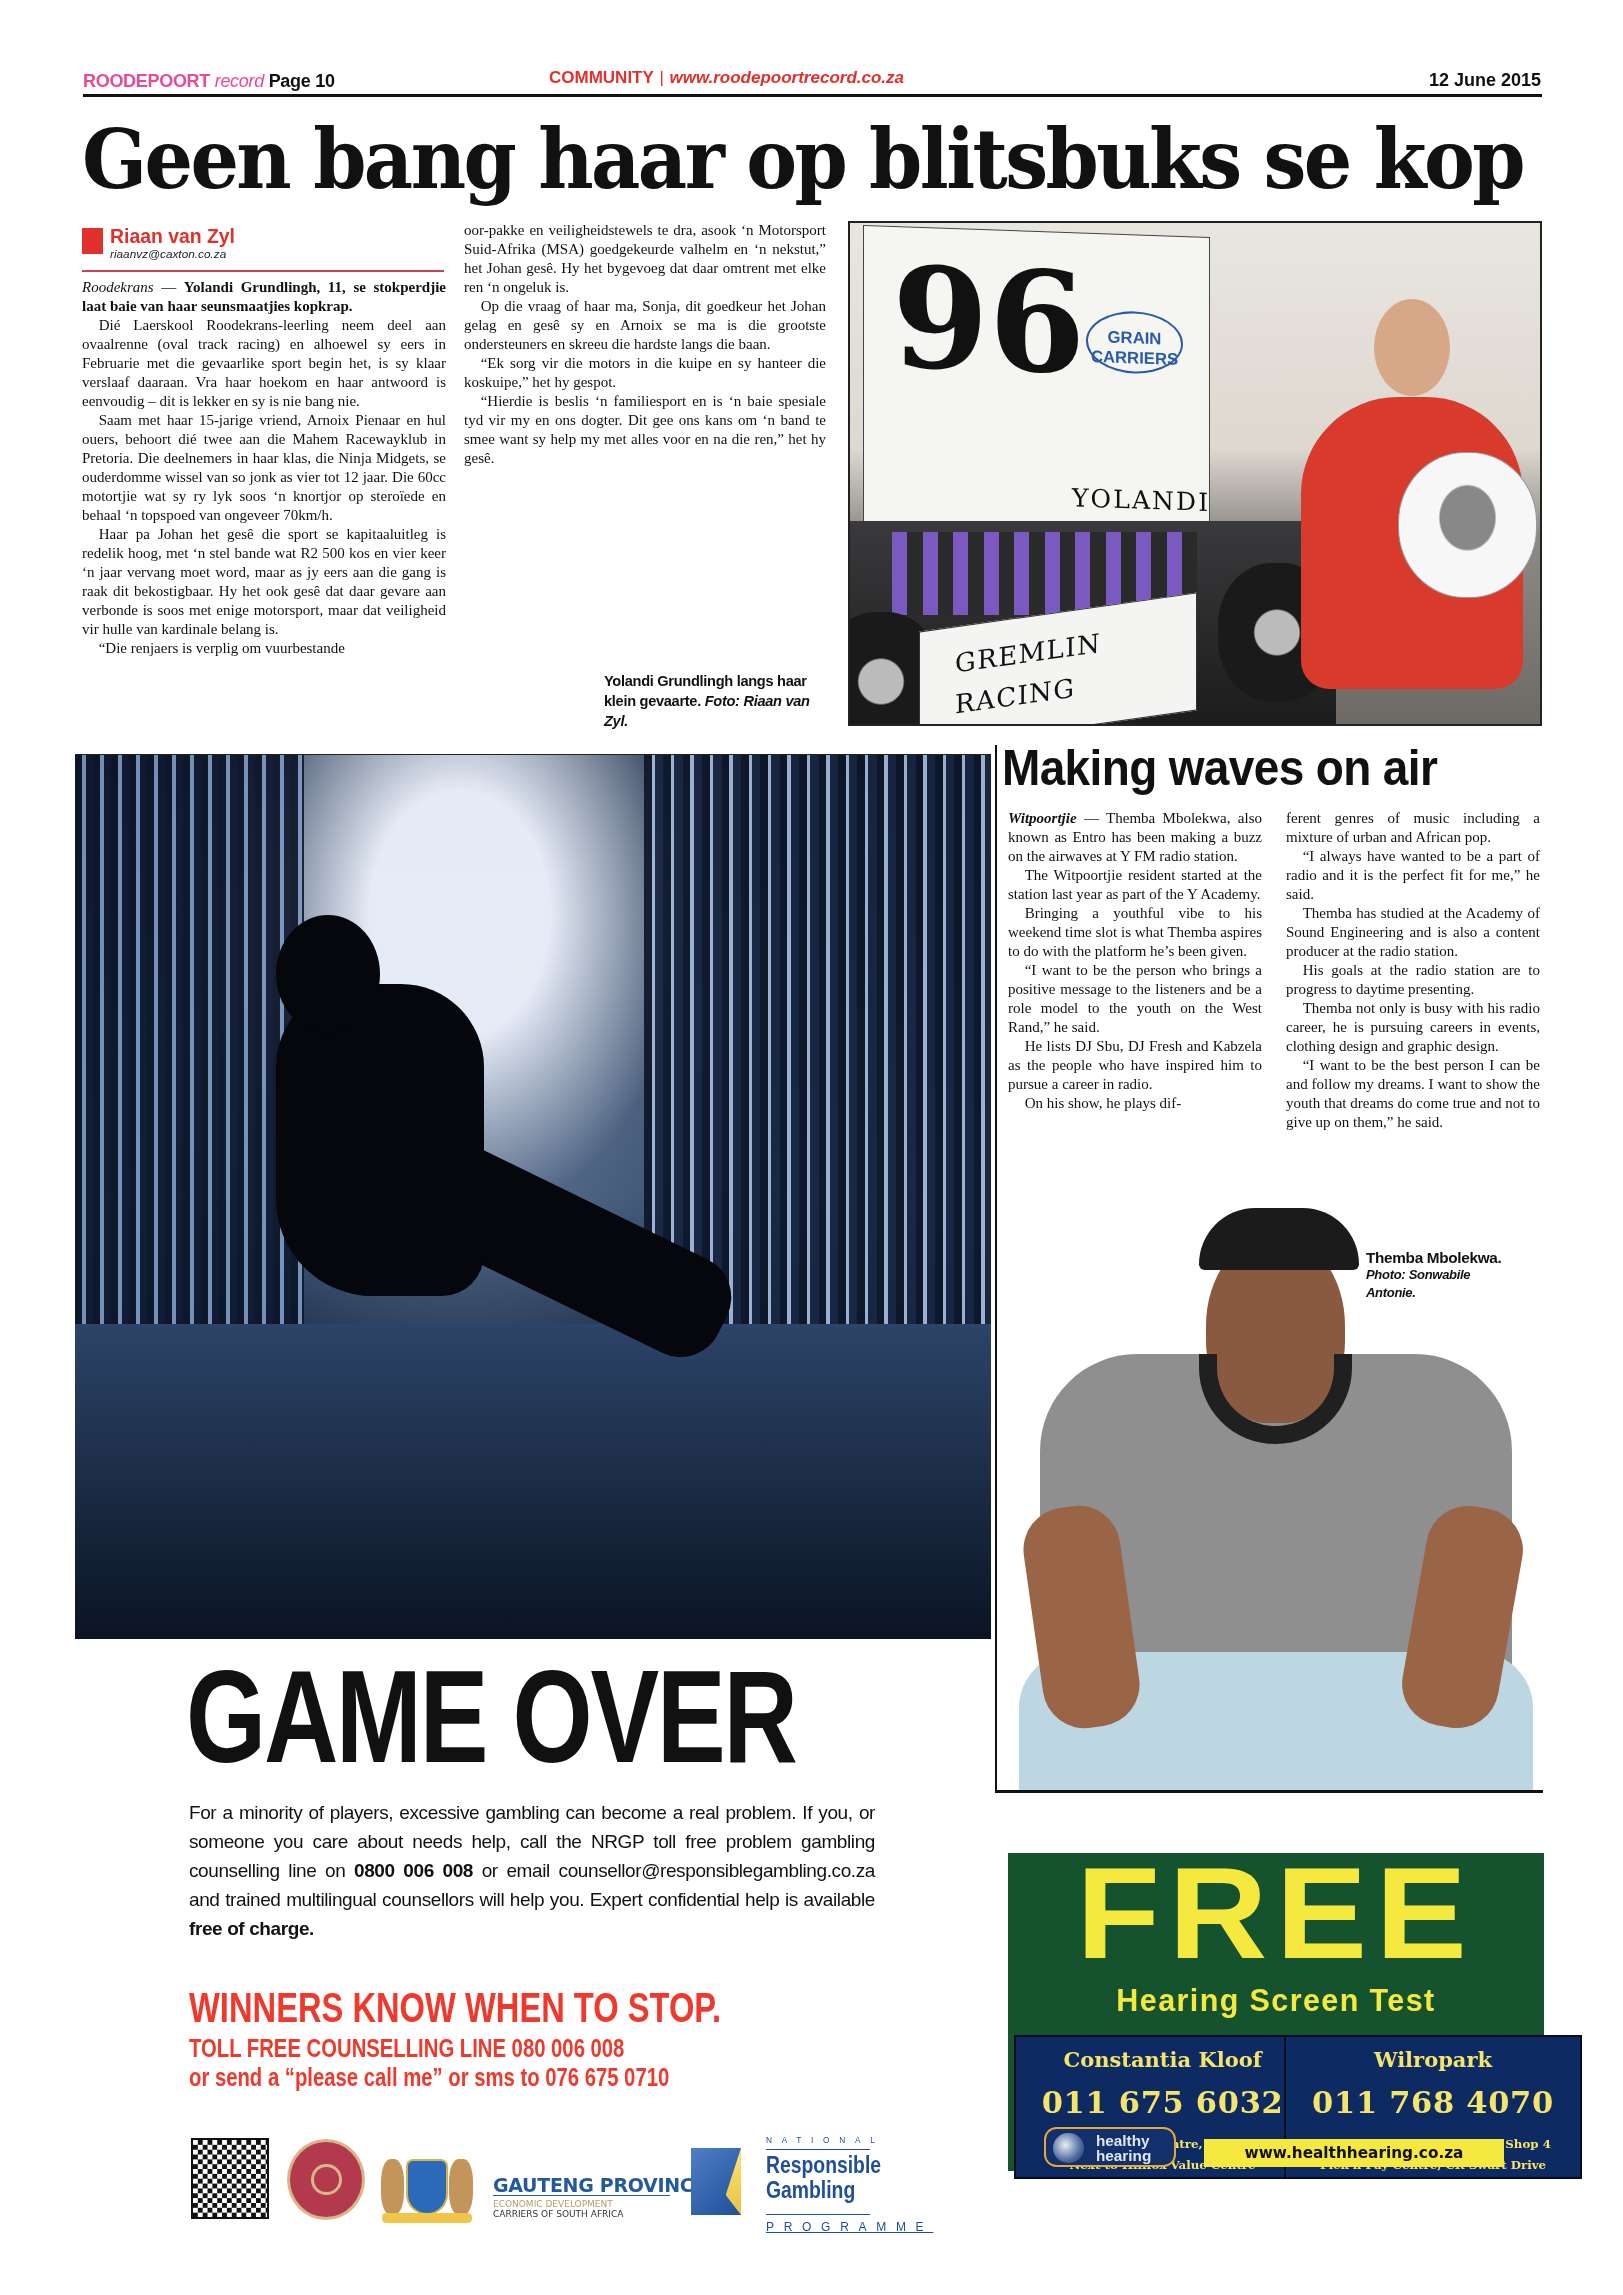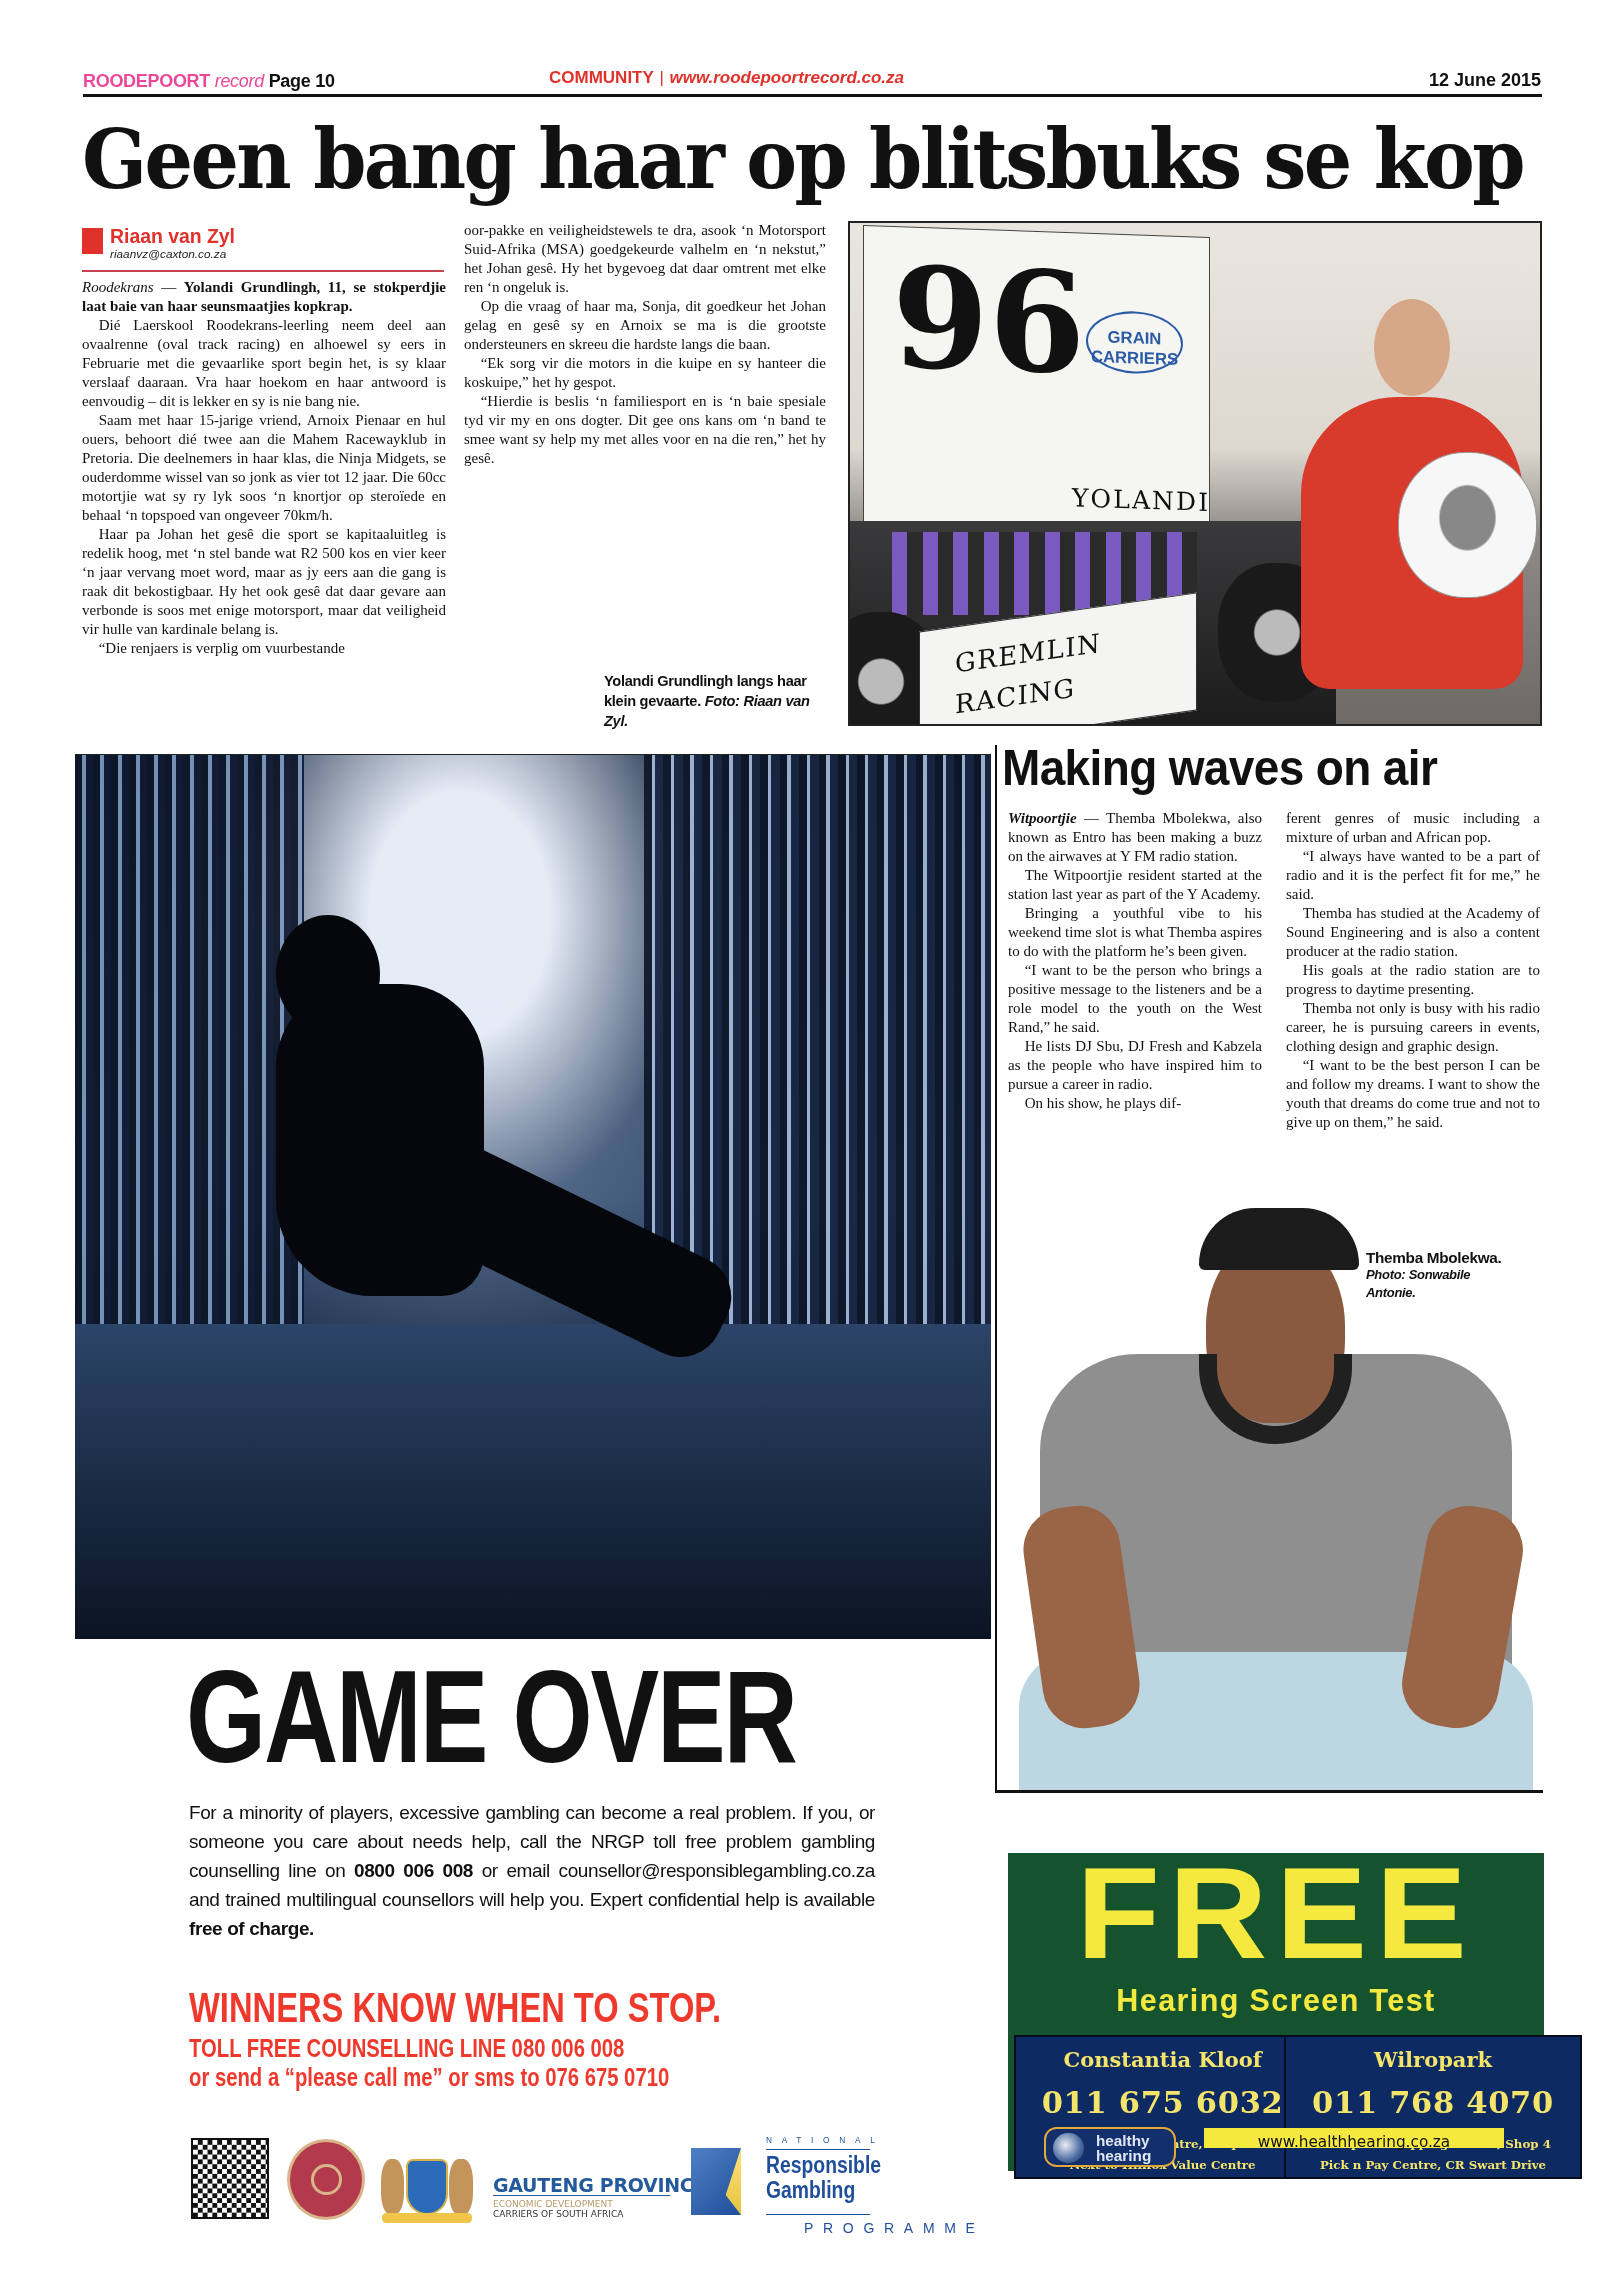--- a/index.html
+++ b/index.html
@@ -113,7 +113,7 @@
   .hear-box .addr { font-size: 11.8px; font-weight: bold; margin-top: 14px; line-height: 21px; }
   .hear-logo { position: absolute; left: 36px; top: 274px; width: 132px; height: 40px; border: 2.8px solid #e0a93a; border-radius: 12.5px; background: #13306d; color: #dfe6f4; font-family: "Liberation Sans", sans-serif; font-weight: bold; font-size: 15.3px; line-height: 15.3px; padding: 3.5px 0 0 50px; }
   .hear-logo .disc { position: absolute; left: 7px; top: 3.5px; width: 30.5px; height: 30.5px; border-radius: 50%; background: radial-gradient(circle at 40% 40%, #e9edf4, #4b6a9f 60%, #1b2f5e); }
-  .hear-url { position: absolute; left: 196px; top: 275px; width: 300px; height: 20px; background: #f5e940; text-align: center; font-family: "DejaVu Sans", sans-serif; font-weight: normal; font-size: 15.3px; line-height: 28px; color: #111; }
+  .hear-url { position: absolute; left: 196px; top: 286px; width: 300px; height: 28px; background: #f5e940; text-align: center; font-family: "DejaVu Sans", sans-serif; font-weight: bold; font-size: 15.3px; line-height: 28px; color: #111; }
 </style>
 </head>
 <body>

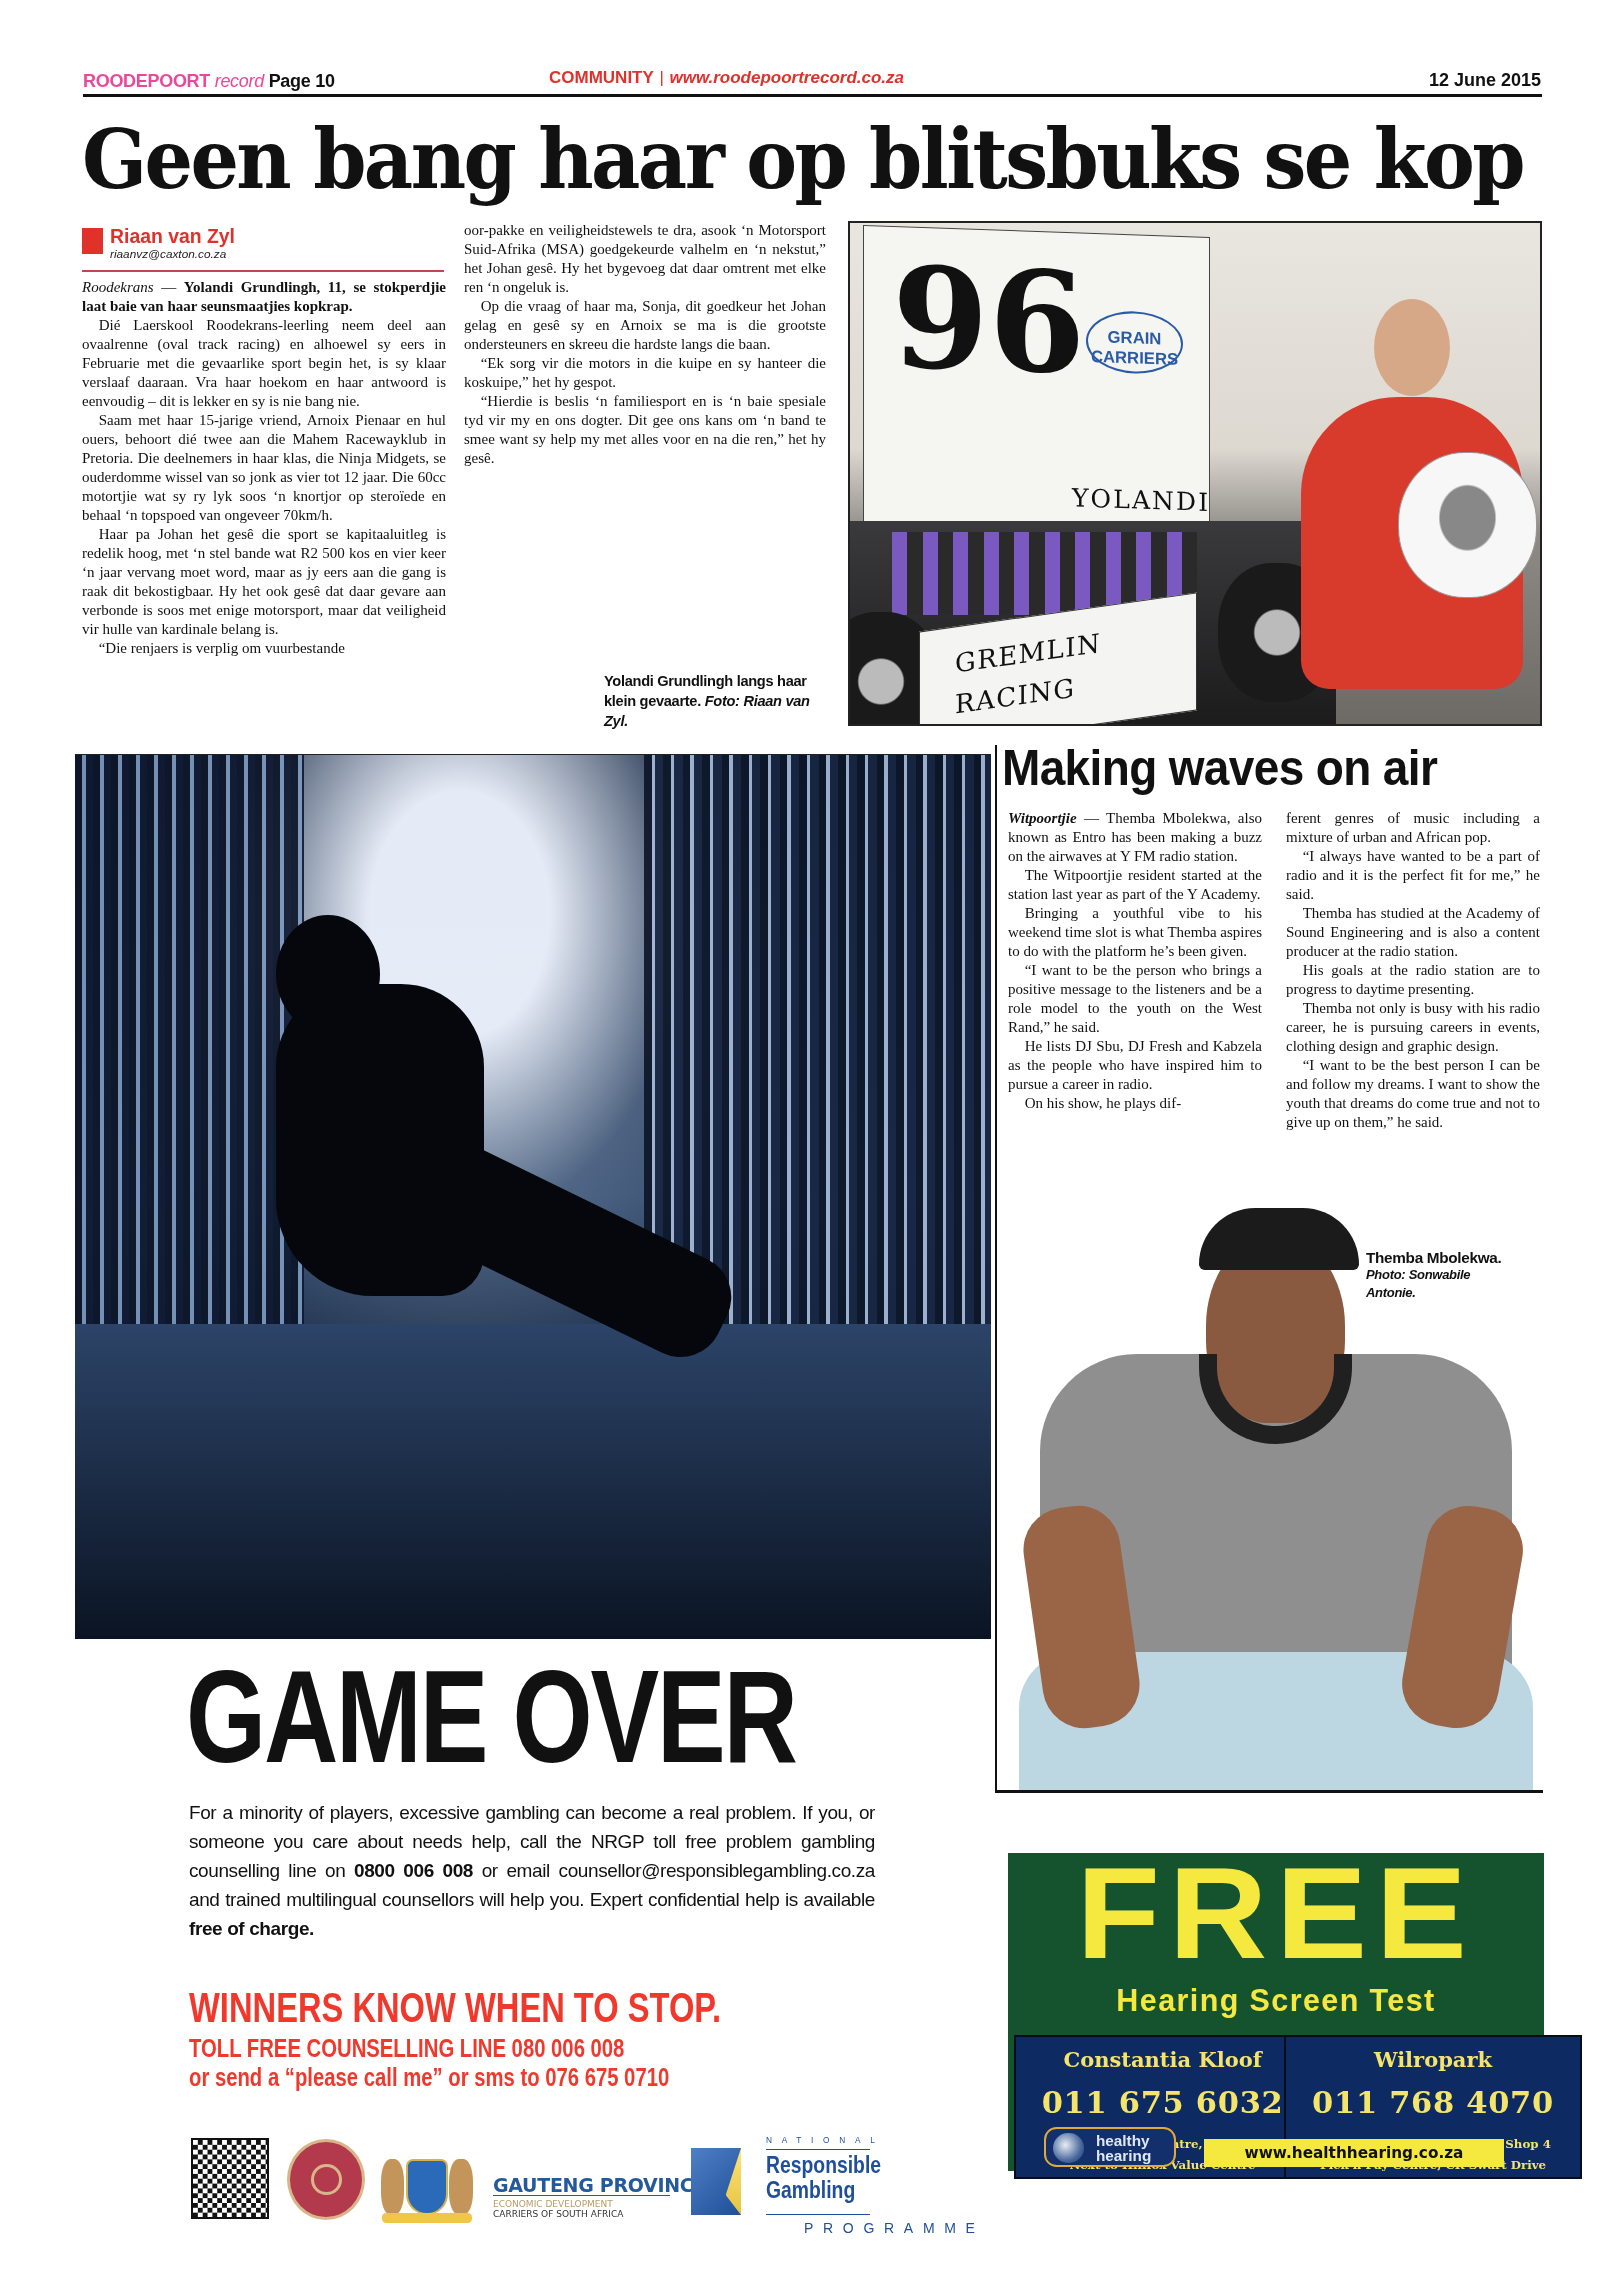--- a/index.html
+++ b/index.html
@@ -101,7 +101,7 @@
   .nrgp-resp { position: absolute; left: 766px; top: 2153px; font-family: "Liberation Sans", sans-serif; font-weight: bold; font-size: 23.6px; line-height: 25px; color: #1f4f9a; transform: scaleX(0.82); transform-origin: left top; white-space: nowrap; }
   .nrgp-gamb { position: absolute; left: 766px; top: 2178px; font-family: "Liberation Sans", sans-serif; font-weight: bold; font-size: 23.6px; line-height: 25px; color: #1f4f9a; transform: scaleX(0.82); transform-origin: left top; white-space: nowrap; }
   .nrgp-rule2 { position: absolute; left: 766px; top: 2214px; width: 104px; height: 1.4px; background: #1f4f9a; }
-  .nrgp-prog { position: absolute; left: 804px; top: 2220px; font-family: "Liberation Sans", sans-serif; font-size: 14px; letter-spacing: 9.7px; color: #1f4f9a; white-space: nowrap; }
+  .nrgp-prog { position: absolute; left: 766px; top: 2220px; font-family: "Liberation Sans", sans-serif; font-size: 12px; letter-spacing: 9.7px; color: #1f4f9a; white-space: nowrap; text-decoration: underline; }
 
   
   .hear { position: absolute; left: 1008px; top: 1853px; width: 536px; height: 318px; background: #14532d; }

